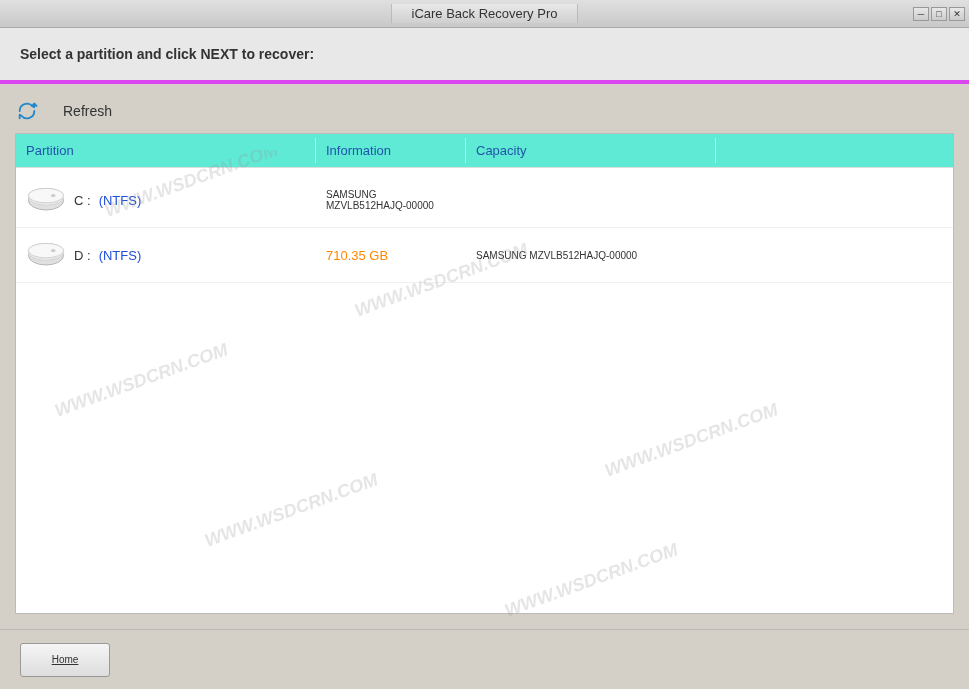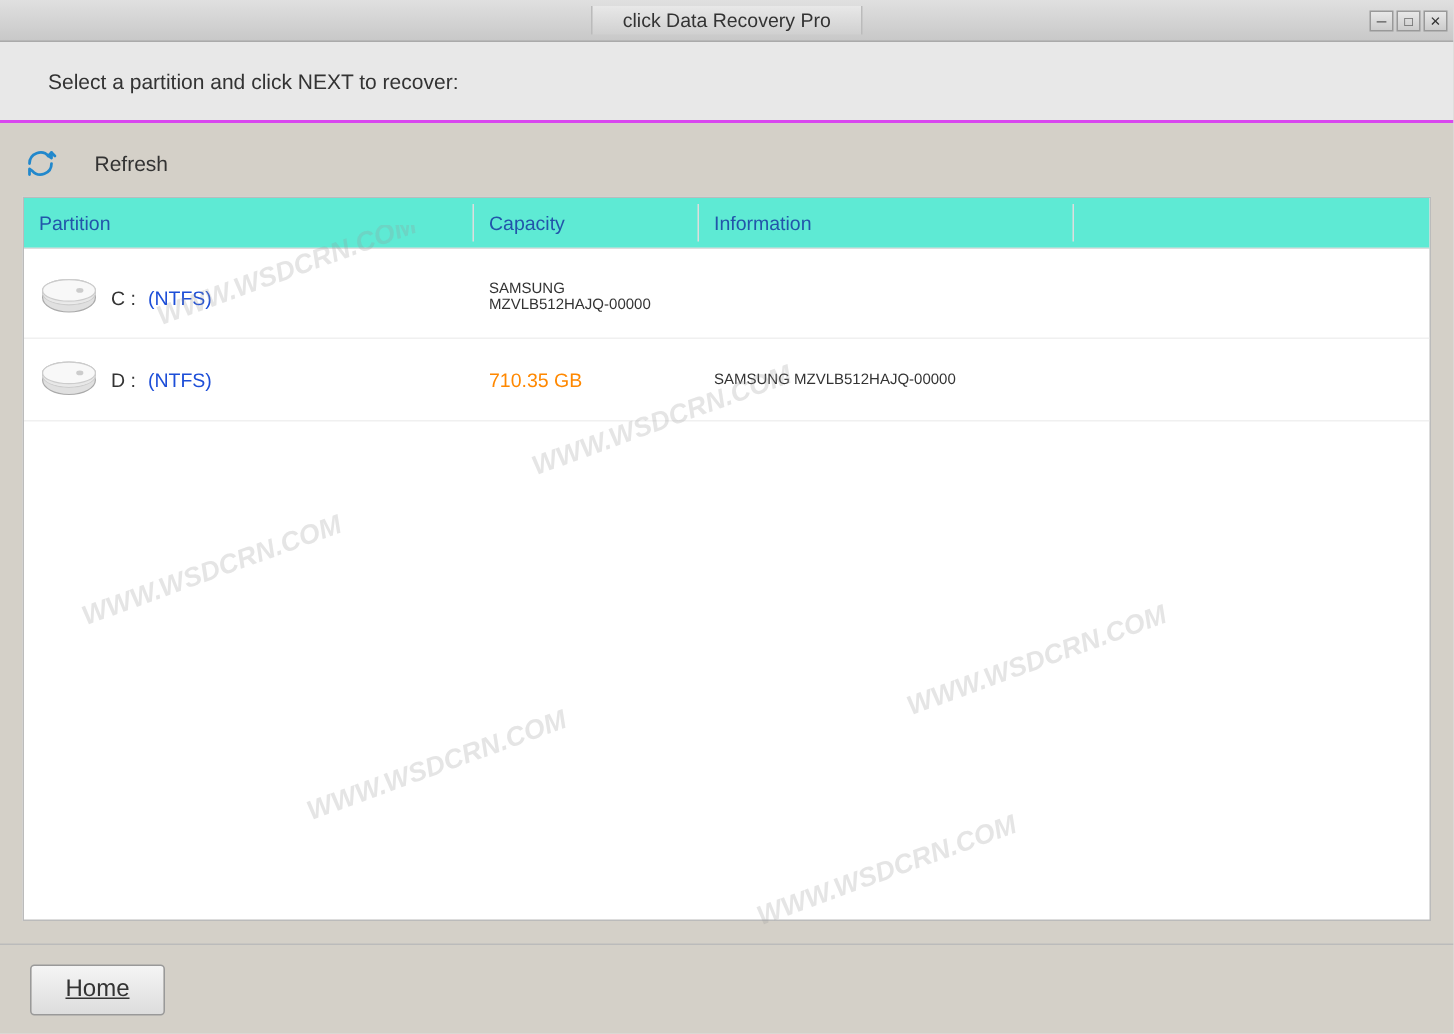--- a/index.html
+++ b/index.html
@@ -244,7 +244,7 @@
 <body>
 
 <div class="title-bar">
-  <span class="title-bar-text">click Data Recovery Pro</span>
+  <span class="title-bar-text">iCare Back Recovery Pro</span>
   <div class="title-bar-controls">
     <div class="title-bar-btn">─</div>
     <div class="title-bar-btn">□</div>

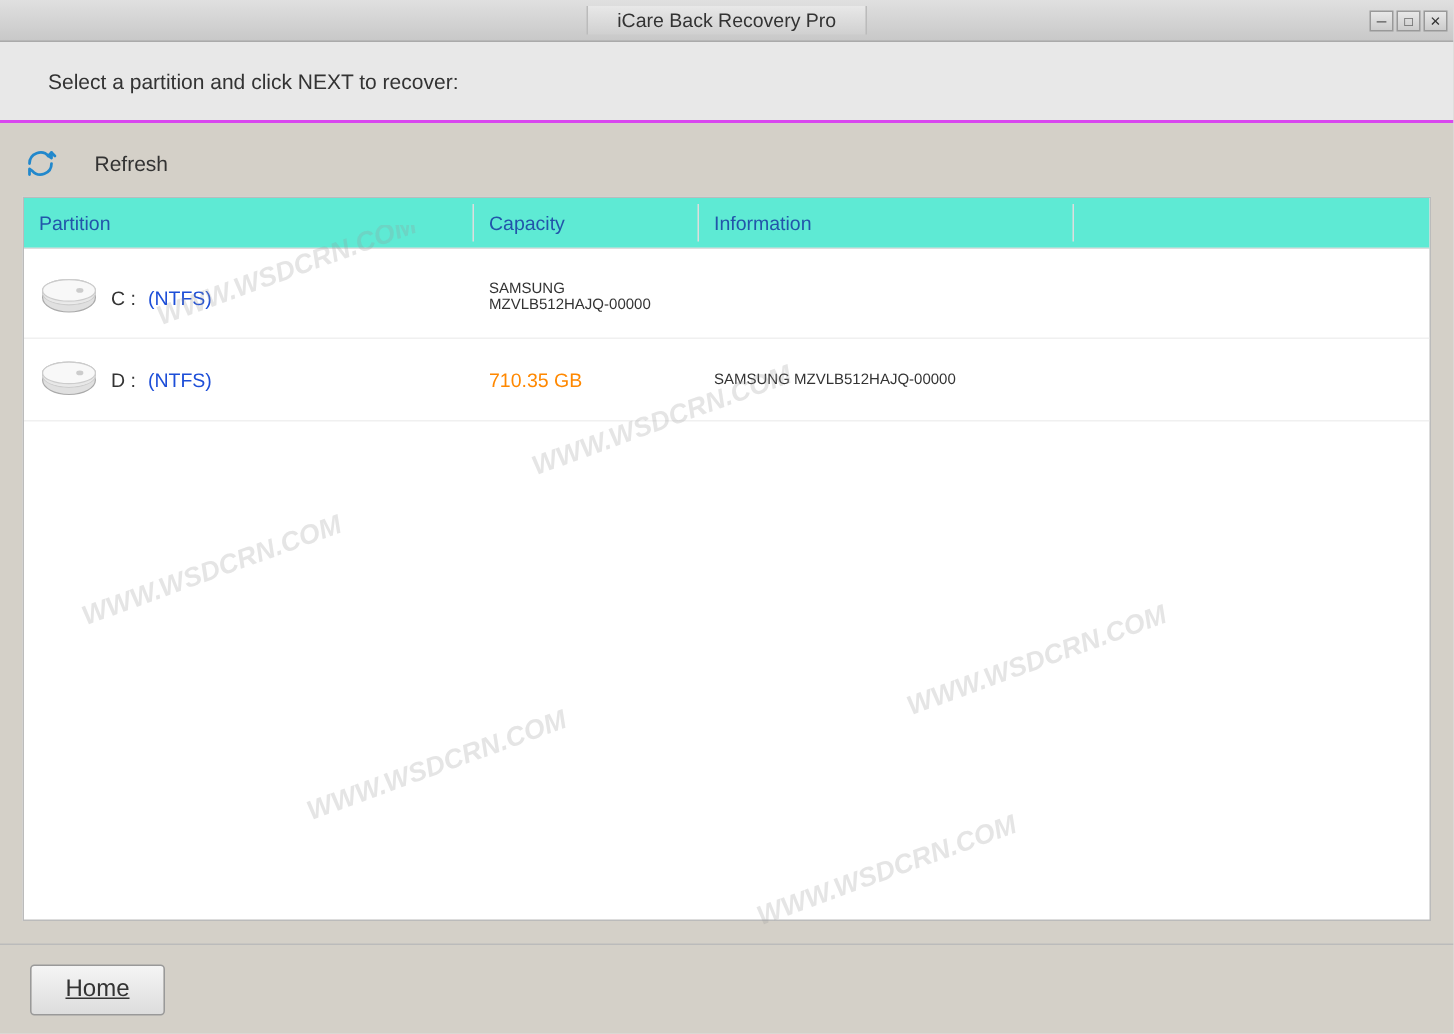--- a/index.html
+++ b/index.html
@@ -69,11 +69,11 @@
     
     .instruction-bar {
       background: #e8e8e8;
-      padding: 18px 32px;
-      border-bottom: 2px solid #d946ef;
+      padding: 18px 20px;
+      border-bottom: 4px solid #d946ef;
       font-size: 14px;
       color: #333;
-      font-weight: normal;
+      font-weight: bold;
     }
 
     

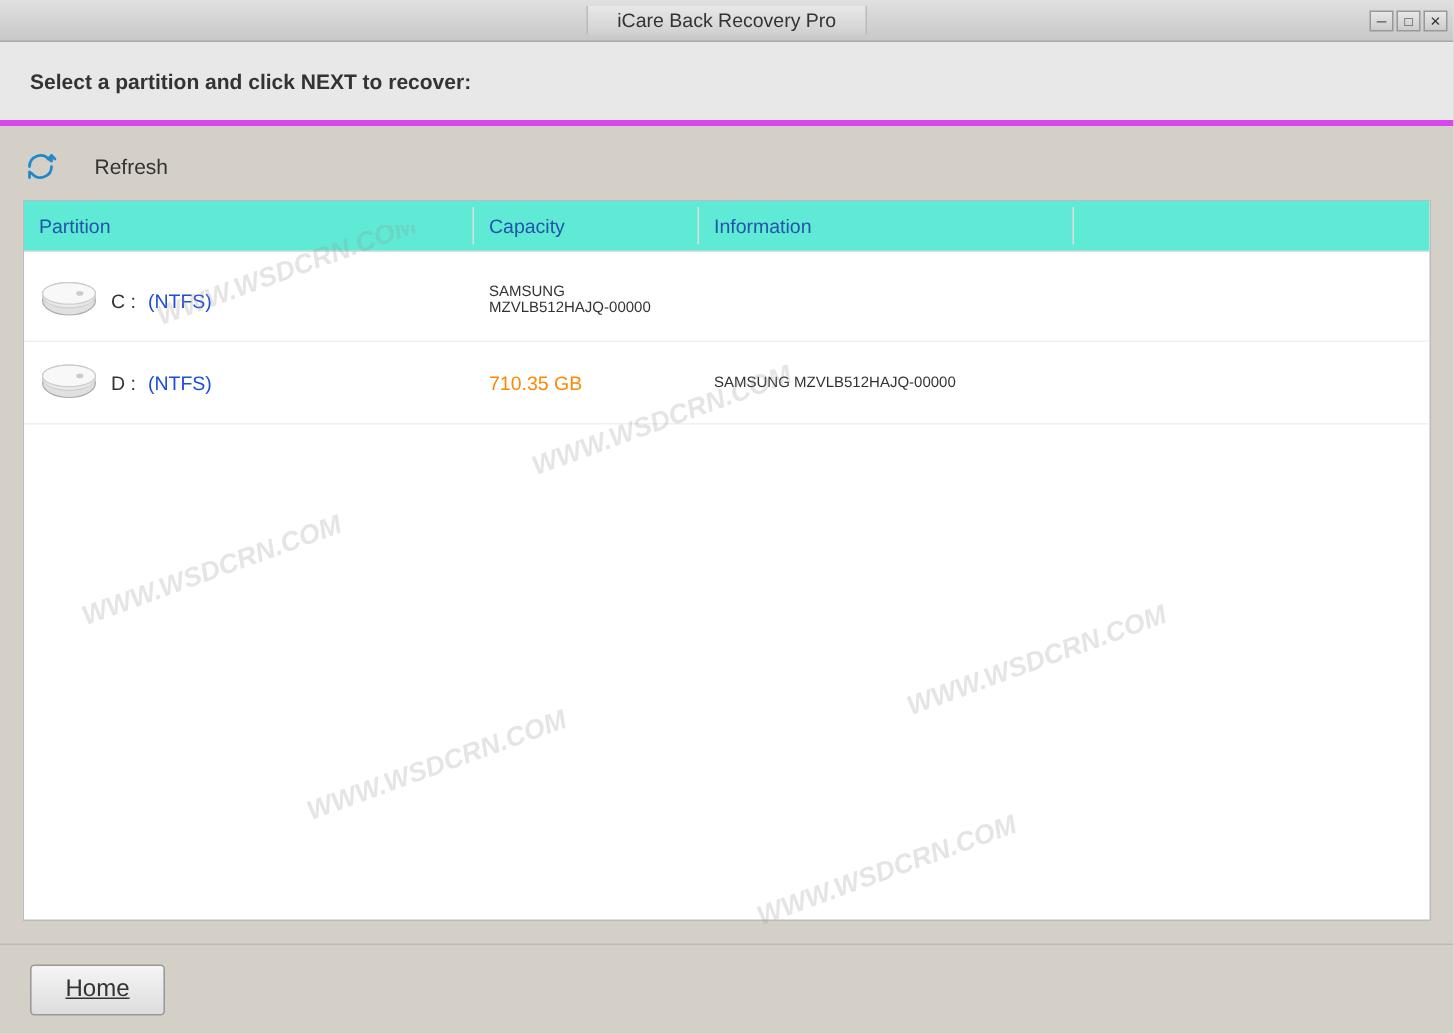--- a/index.html
+++ b/index.html
@@ -275,8 +275,8 @@
 
       <div class="table-header">
         <div class="col-header">Partition</div>
+        <div class="col-header">Information</div>
         <div class="col-header">Capacity</div>
-        <div class="col-header">Information</div>
         <div class="col-header"></div>
       </div>
 

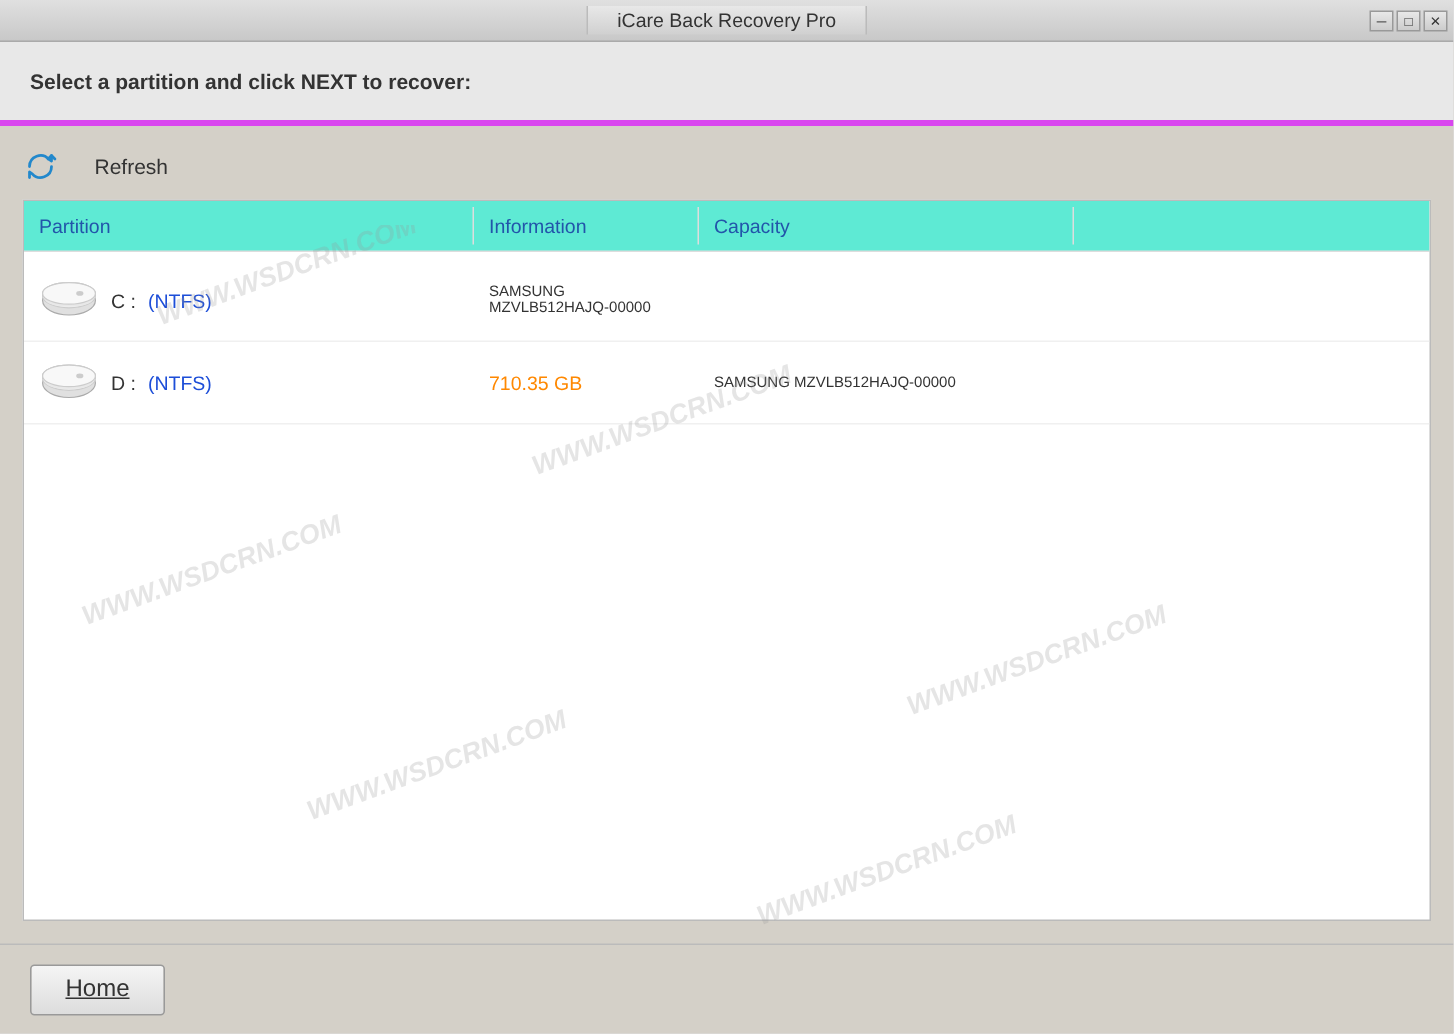--- a/index.html
+++ b/index.html
@@ -215,7 +215,7 @@
       border: 1px solid #999;
       border-radius: 3px;
       cursor: pointer;
-      font-size: 16px;
+      font-size: 10px;
       color: #333;
       padding: 0 20px;
       display: flex;

